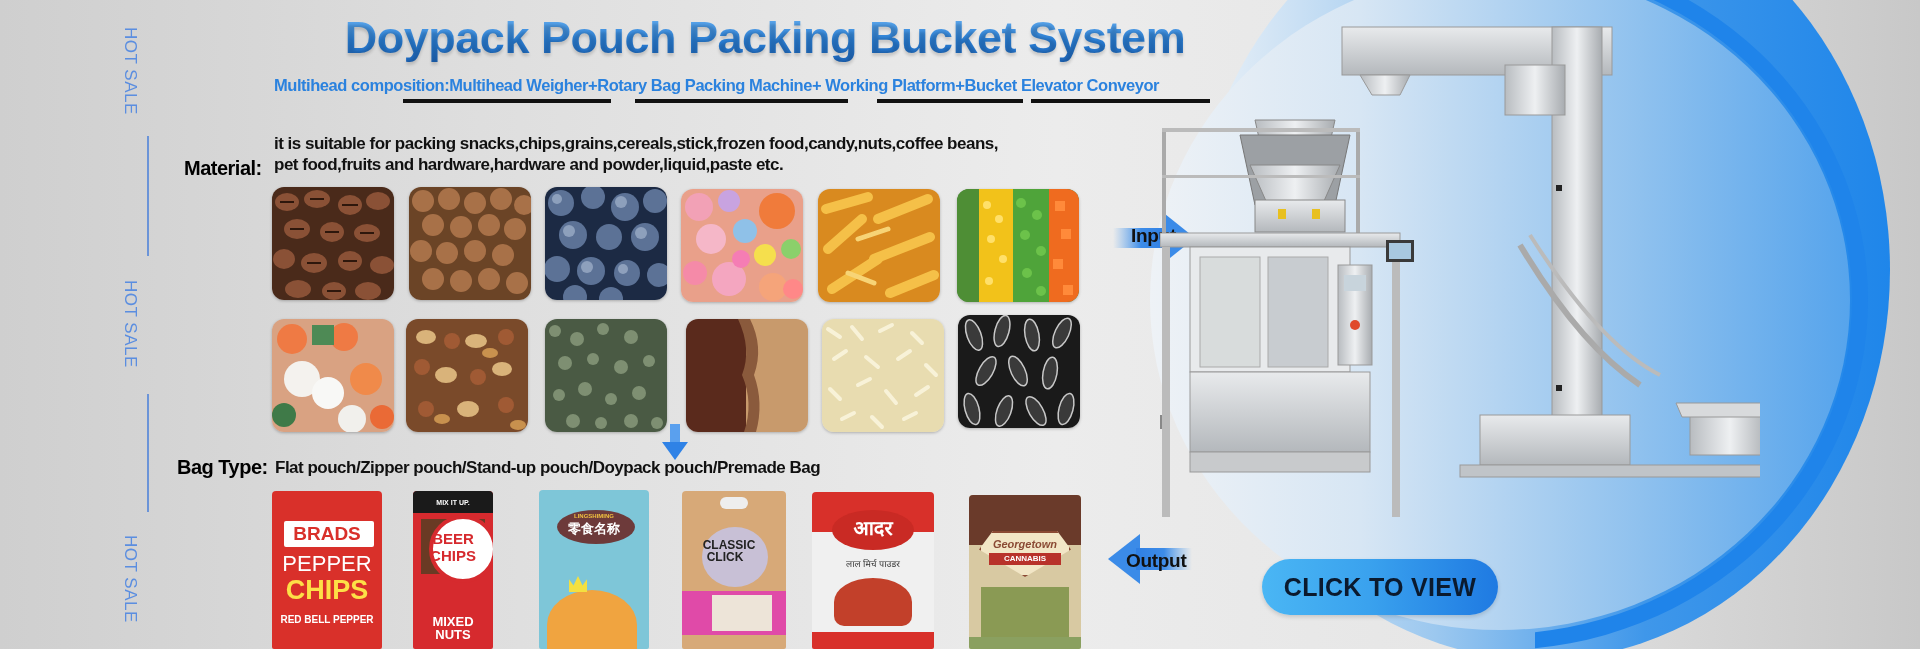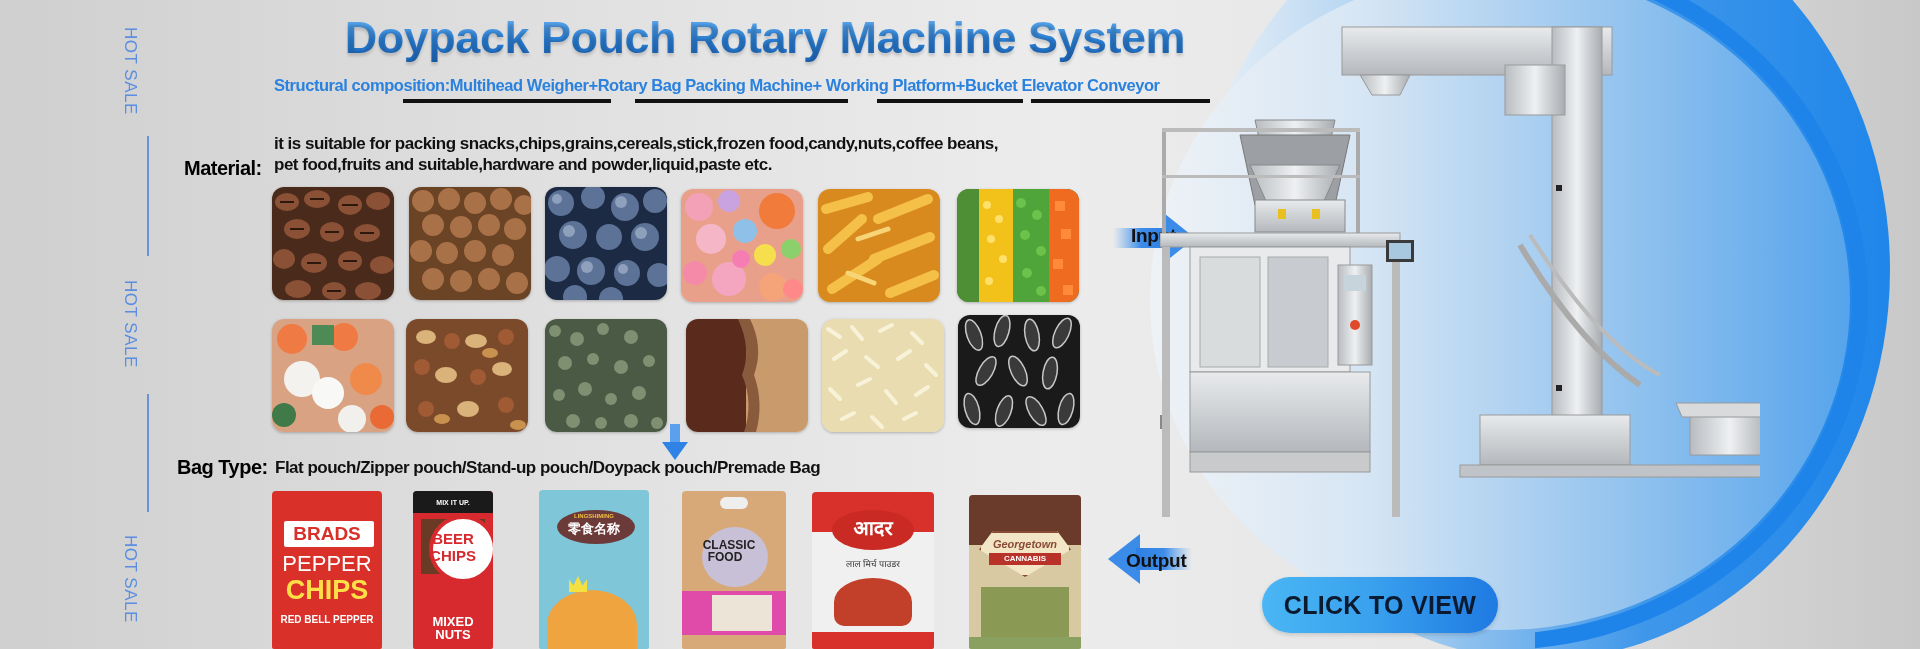--- a/index.html
+++ b/index.html
@@ -76,7 +76,7 @@
 <div class="side-line" style="top:394px;height:118px;"></div>
 <div class="hot-sale" style="top:535px;">HOT SALE</div>
 
-<div class="title">Doypack Pouch Rotary Machine System</div>
+<div class="title">Doypack Pouch Packing Bucket System</div>
 <div class="subtitle">
   <span>Structural composition:</span><span>Multihead Weigher+Rotary Bag Packing Machine+ Working Platform+Bucket Elevator Conveyor</span>
 </div>

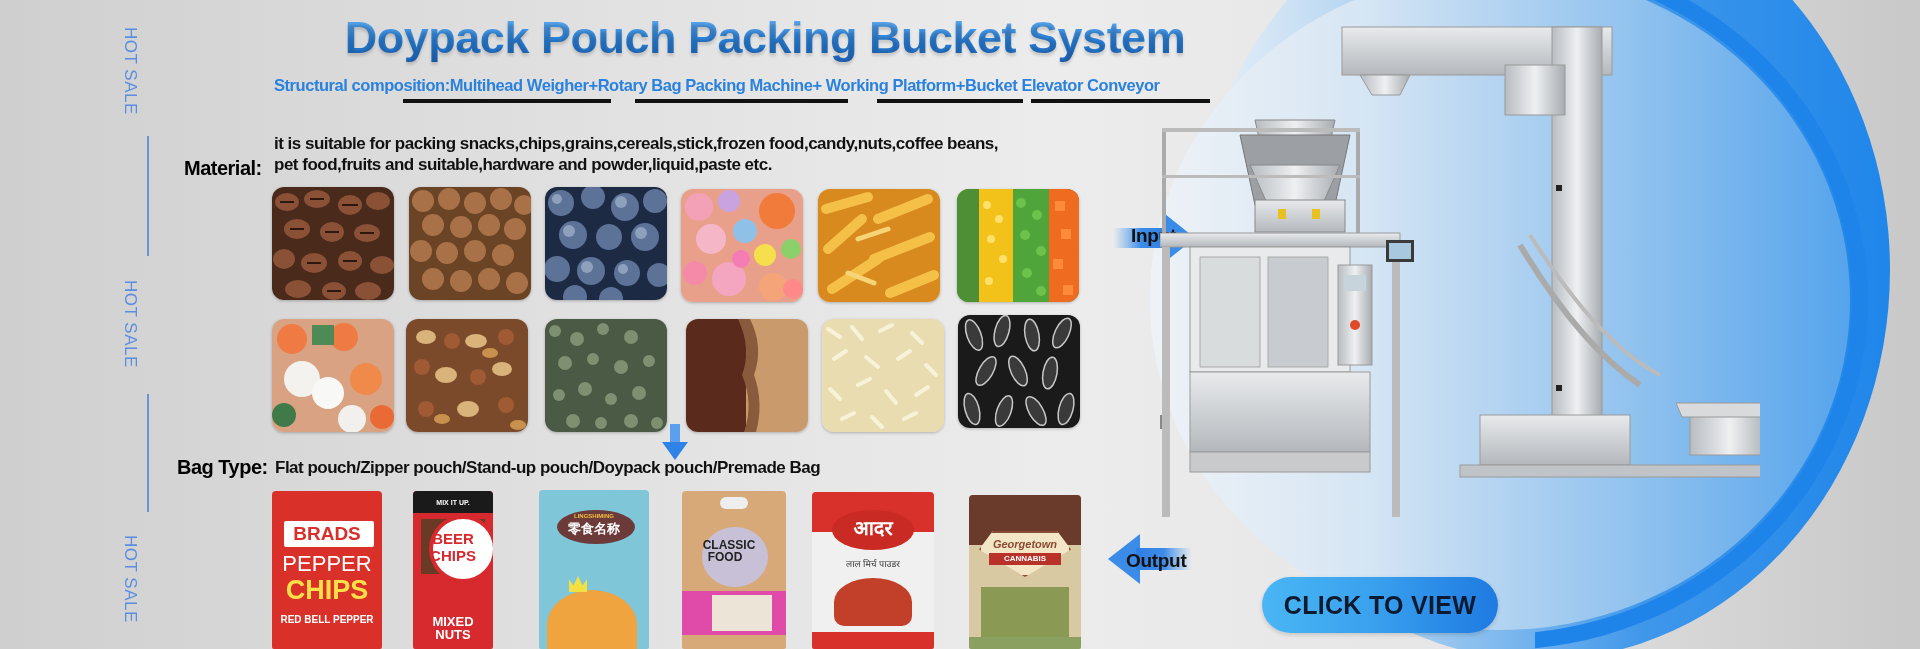--- a/index.html
+++ b/index.html
@@ -78,7 +78,7 @@
 
 <div class="title">Doypack Pouch Packing Bucket System</div>
 <div class="subtitle">
-  <span>Structural composition:</span><span>Multihead Weigher+Rotary Bag Packing Machine+ Working Platform+Bucket Elevator Conveyor</span>
+  <span>Multihead composition:</span><span>Multihead Weigher+Rotary Bag Packing Machine+ Working Platform+Bucket Elevator Conveyor</span>
 </div>
 <div class="underline" style="left:403px;width:208px;"></div>
 <div class="underline" style="left:503px;width:0;"></div>

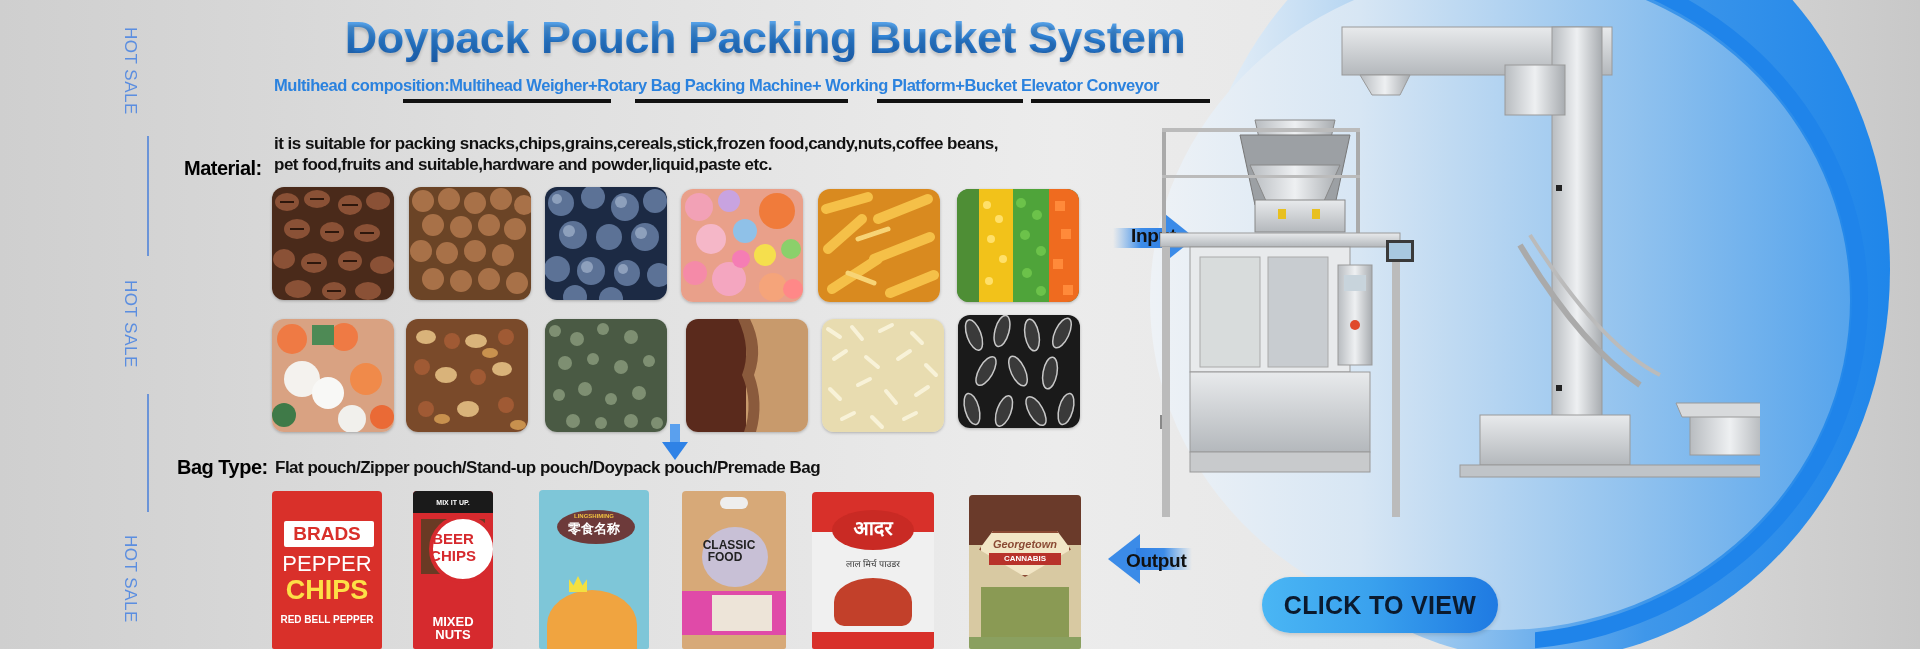--- a/index.html
+++ b/index.html
@@ -150,7 +150,7 @@
 
 <div class="label-big" style="left:184px;top:133px;margin-top:24px;">Material:</div>
 <div class="desc" style="left:274px;top:133px;">it is suitable for packing snacks,chips,grains,cereals,stick,frozen food,candy,nuts,coffee beans,</div>
-<div class="desc" style="left:274px;top:154px;">pet food,fruits and suitable,hardware and powder,liquid,paste etc.</div>
+<div class="desc" style="left:274px;top:154px;">pet food,fruits and hardware,hardware and powder,liquid,paste etc.</div>
 
 <div class="tile" style="left:272px;top:187px;">
   <svg viewBox="0 0 122 113">

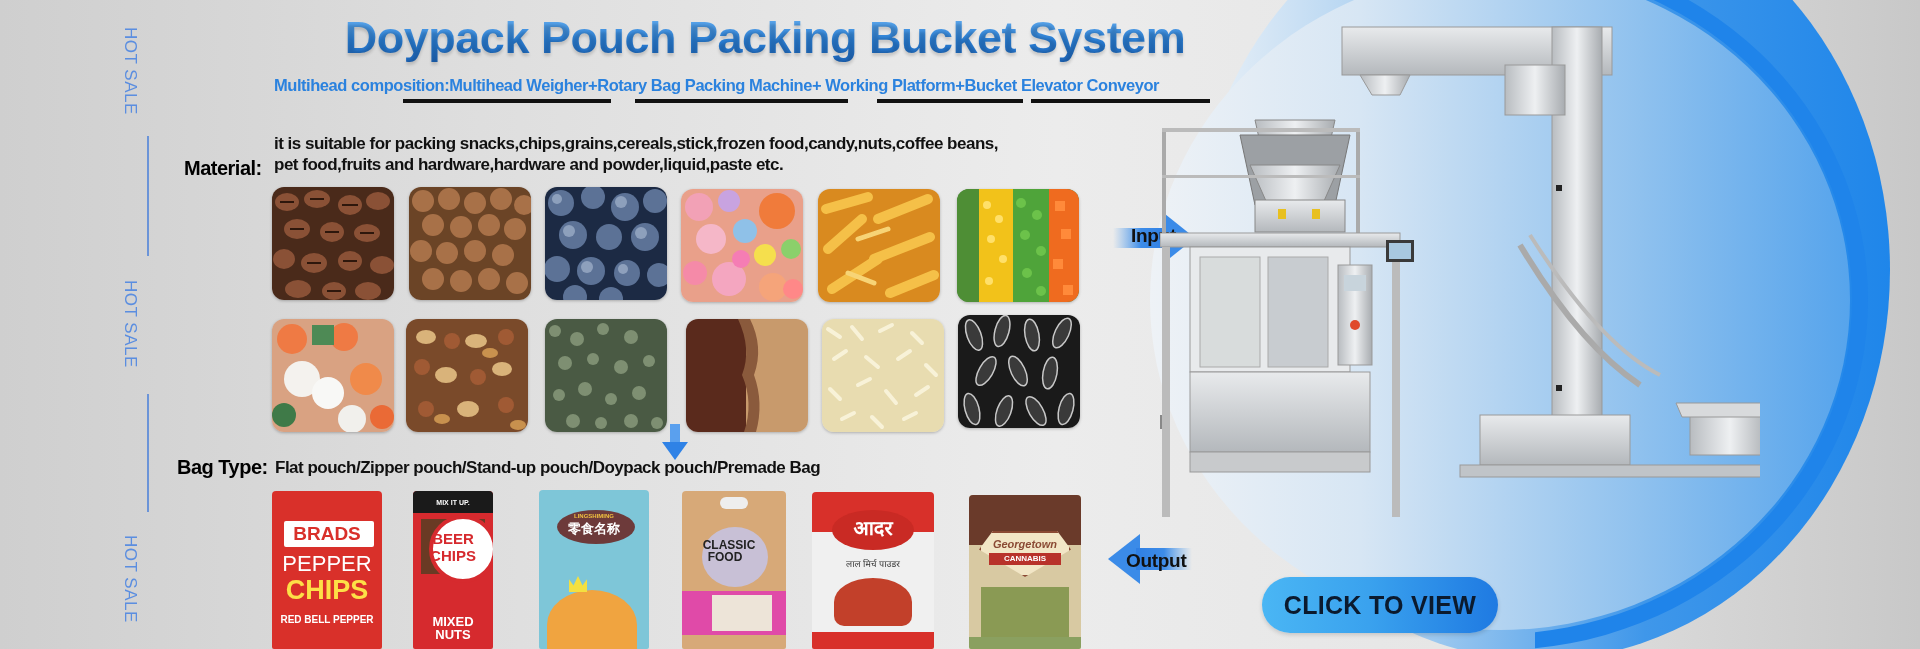--- a/index.html
+++ b/index.html
@@ -446,7 +446,7 @@
   <div class="abs" style="left:38px;top:6px;width:28px;height:12px;border-radius:8px;background:#eee;"></div>
   <div class="abs" style="left:20px;top:36px;width:66px;height:60px;border-radius:50%;background:#c8c0d6;"></div>
   <div class="t" style="top:48px;left:-10px;font-size:12px;color:#222;">CLASSIC</div>
-  <div class="t" style="top:60px;left:-18px;font-size:12px;color:#222;">FOOD</div>
+  <div class="t" style="top:60px;left:-18px;font-size:12px;color:#222;">CLICK</div>
   <div class="abs" style="left:0;top:100px;right:0;height:44px;background:#e04aa8;"></div>
   <div class="abs" style="left:30px;top:104px;width:60px;height:36px;background:#ede4d8;"></div>
 </div>

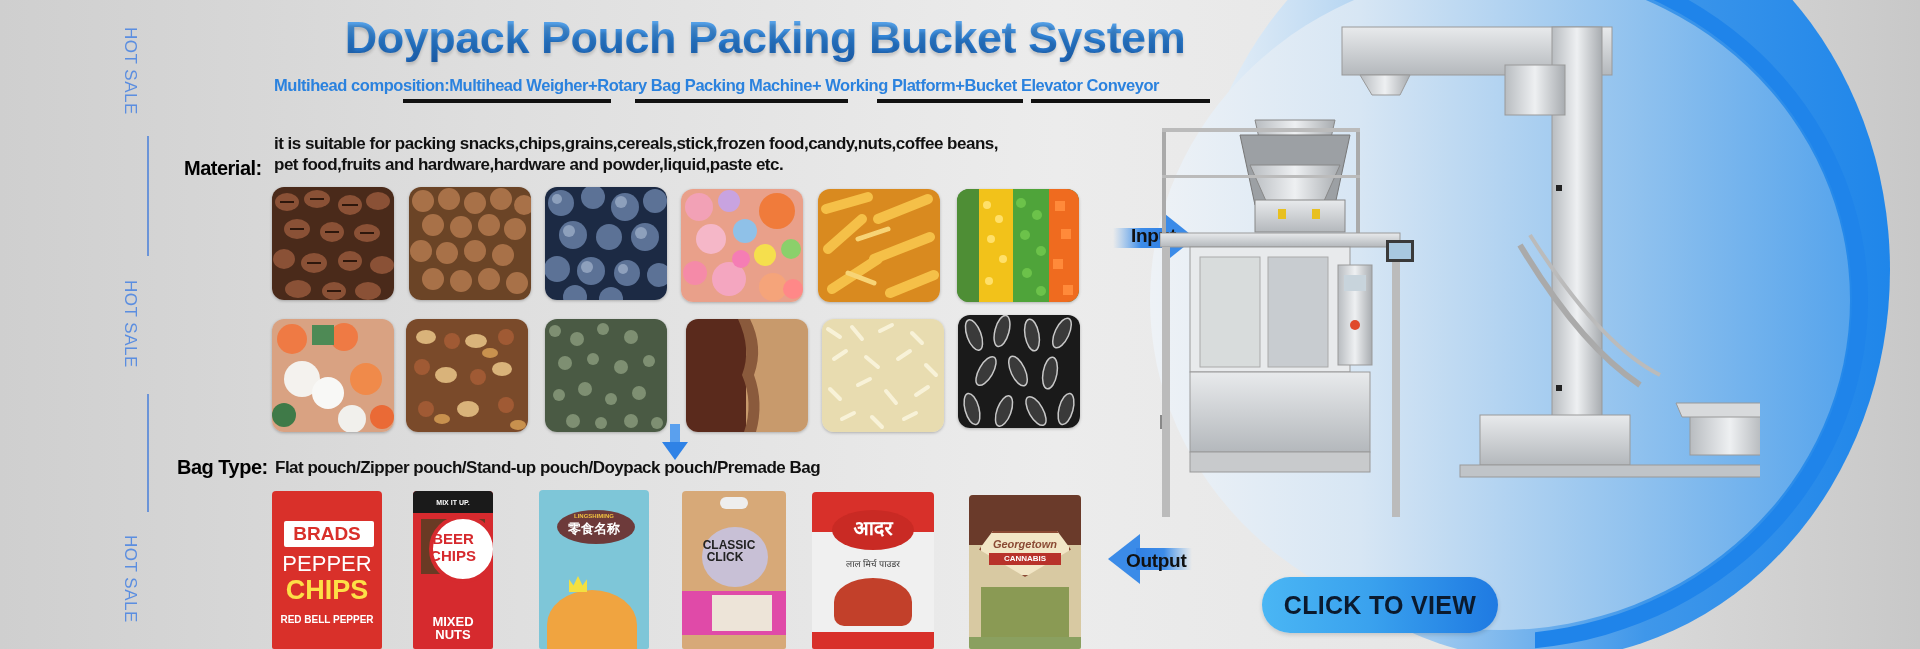--- a/index.html
+++ b/index.html
@@ -56,7 +56,7 @@
   }
 
   .cta {
-    position: absolute; left: 1262px; top: 577px; width: 236px; height: 56px; border-radius: 28px;
+    position: absolute; left: 1262px; top: 559px; width: 236px; height: 56px; border-radius: 28px;
     background: linear-gradient(90deg, #4ab6f4 0%, #3aa2ee 45%, #1f7ae2 100%);
     display: flex; align-items: center; justify-content: center;
     font-size: 25px; font-weight: bold; color: #0b1a2e; letter-spacing: 0.3px;

